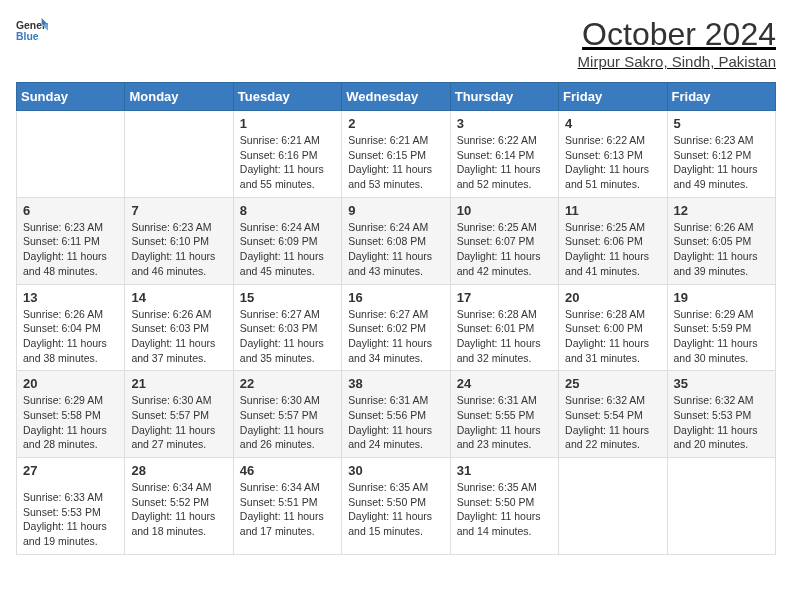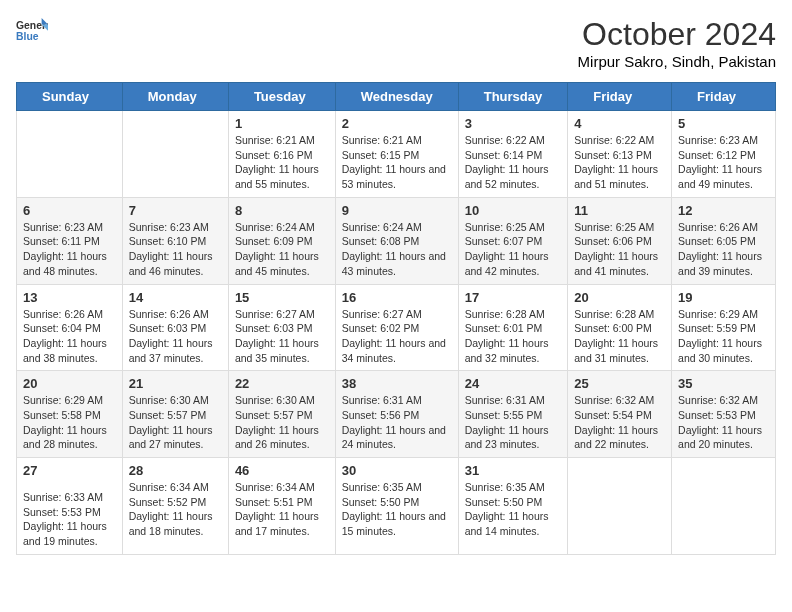--- a/index.html
+++ b/index.html
@@ -27,6 +27,7 @@
     }
     .title-block {
       text-align: right;
+      text-decoration: underline;
     }
     .month-title {
       font-size: 32px;

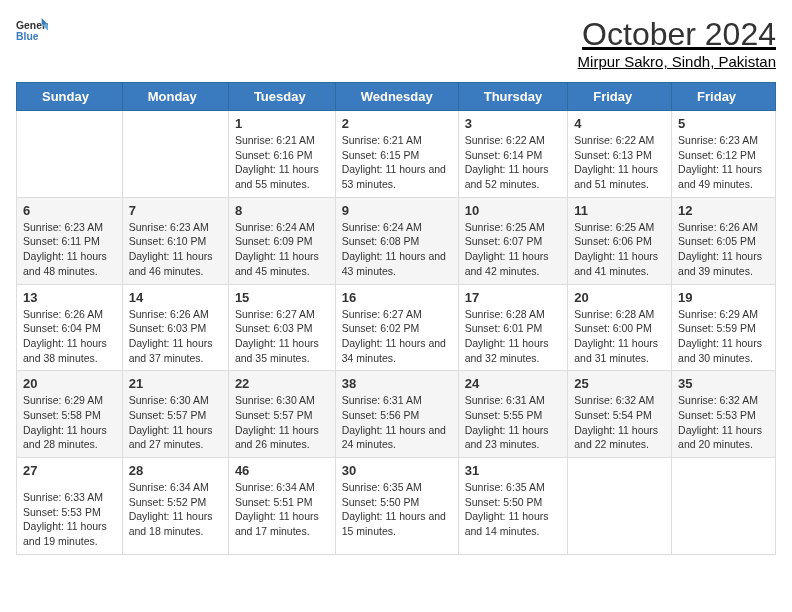--- a/index.html
+++ b/index.html
@@ -36,7 +36,7 @@
     }
     .location-title {
       font-size: 15px;
-      color: #000000;
+      color: #404040;
     }
     .calendar {
       width: 100%;

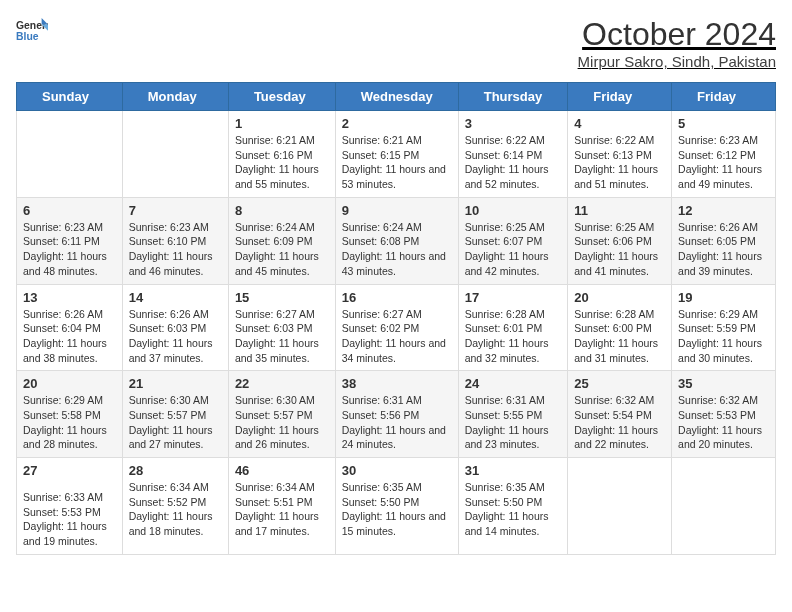--- a/index.html
+++ b/index.html
@@ -47,7 +47,7 @@
       background-color: #3a7abf;
       color: #fff;
       text-align: left;
-      padding: 6px 25px;
+      padding: 6px 4px;
       font-size: 13px;
       font-weight: bold;
       border: 1px solid #2e6aa0;

